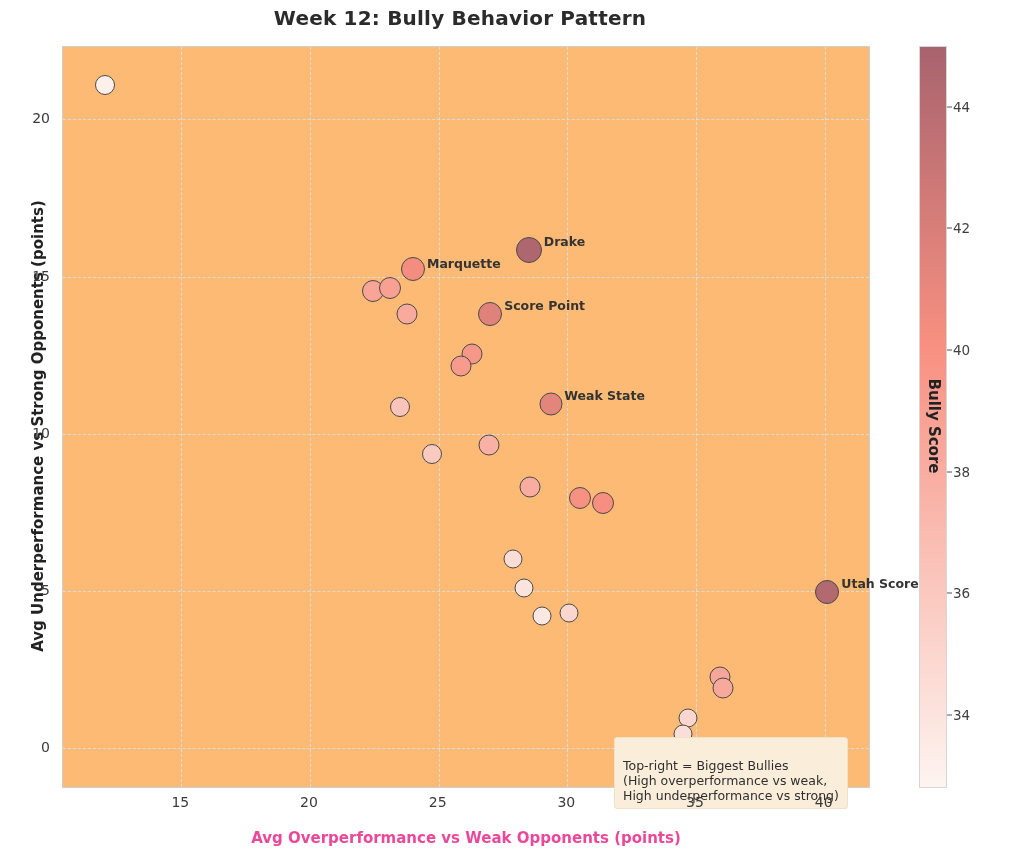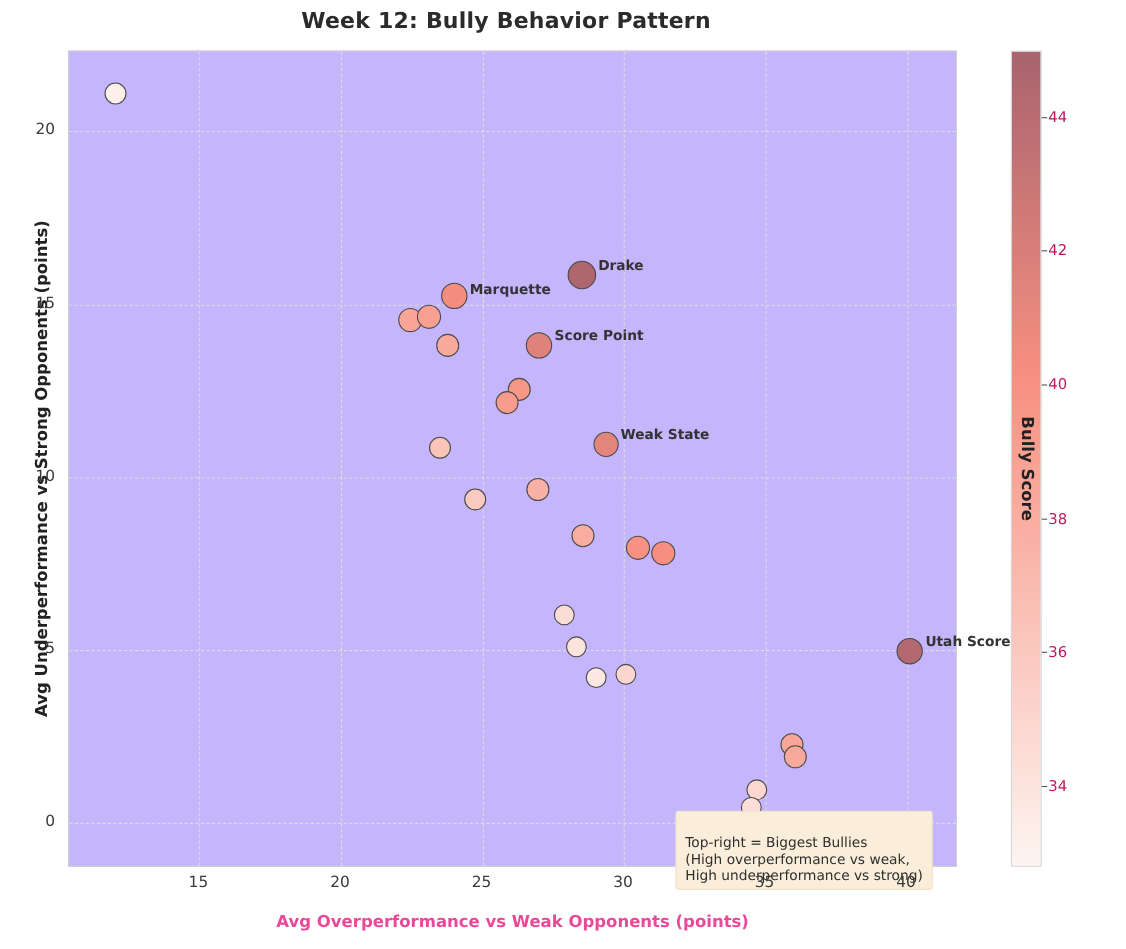--- a/index.html
+++ b/index.html
@@ -156,7 +156,7 @@
     position: absolute;
     left: 34px;
     font-size: 13.5px;
-    color: #be185d;
+    color: #404040;
     transform: translateY(-50%);
     white-space: nowrap;
   }

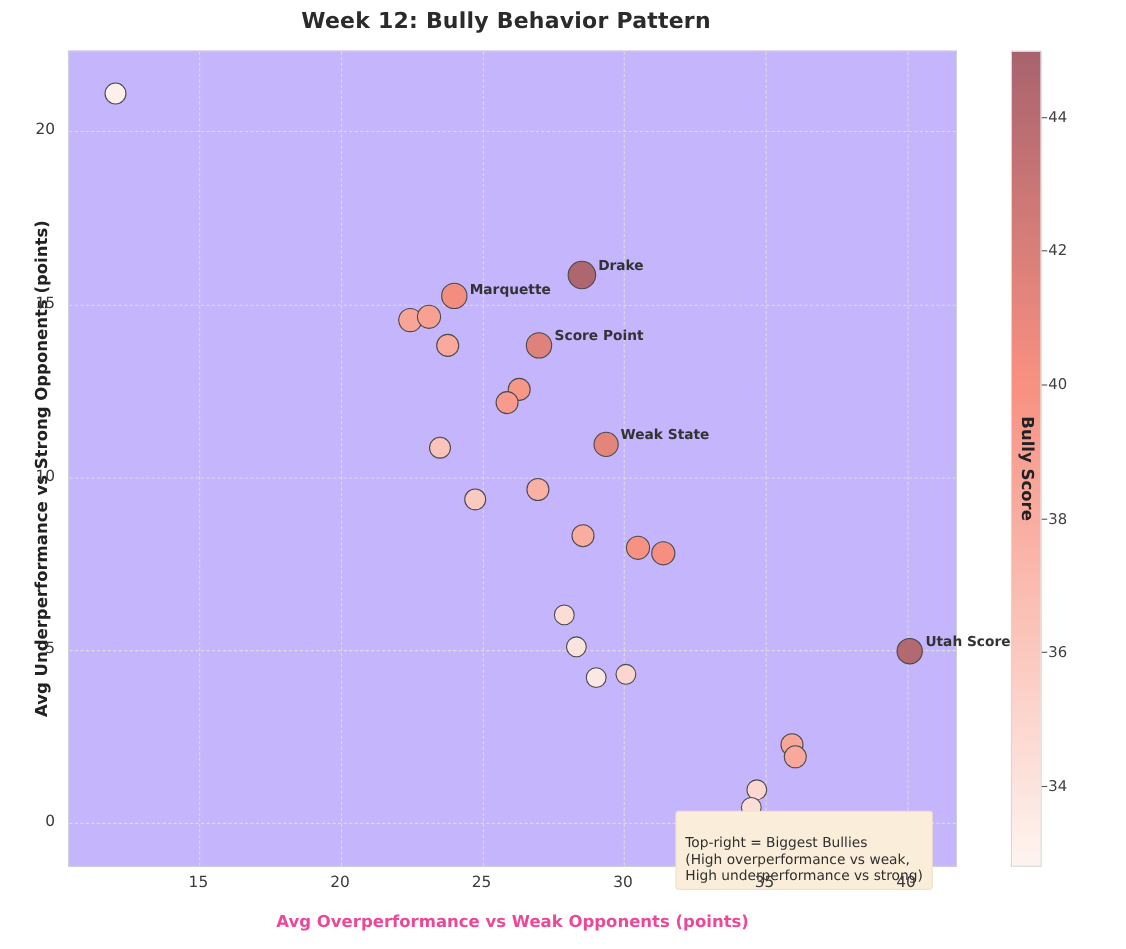--- a/index.html
+++ b/index.html
@@ -39,7 +39,7 @@
     width: 808px;
     height: 742px;
     border: 1px solid #cfcfcf;
-    background: #c4b5fd;
+    background: #fdba74;
     box-sizing: border-box;
     overflow: visible;
   }

